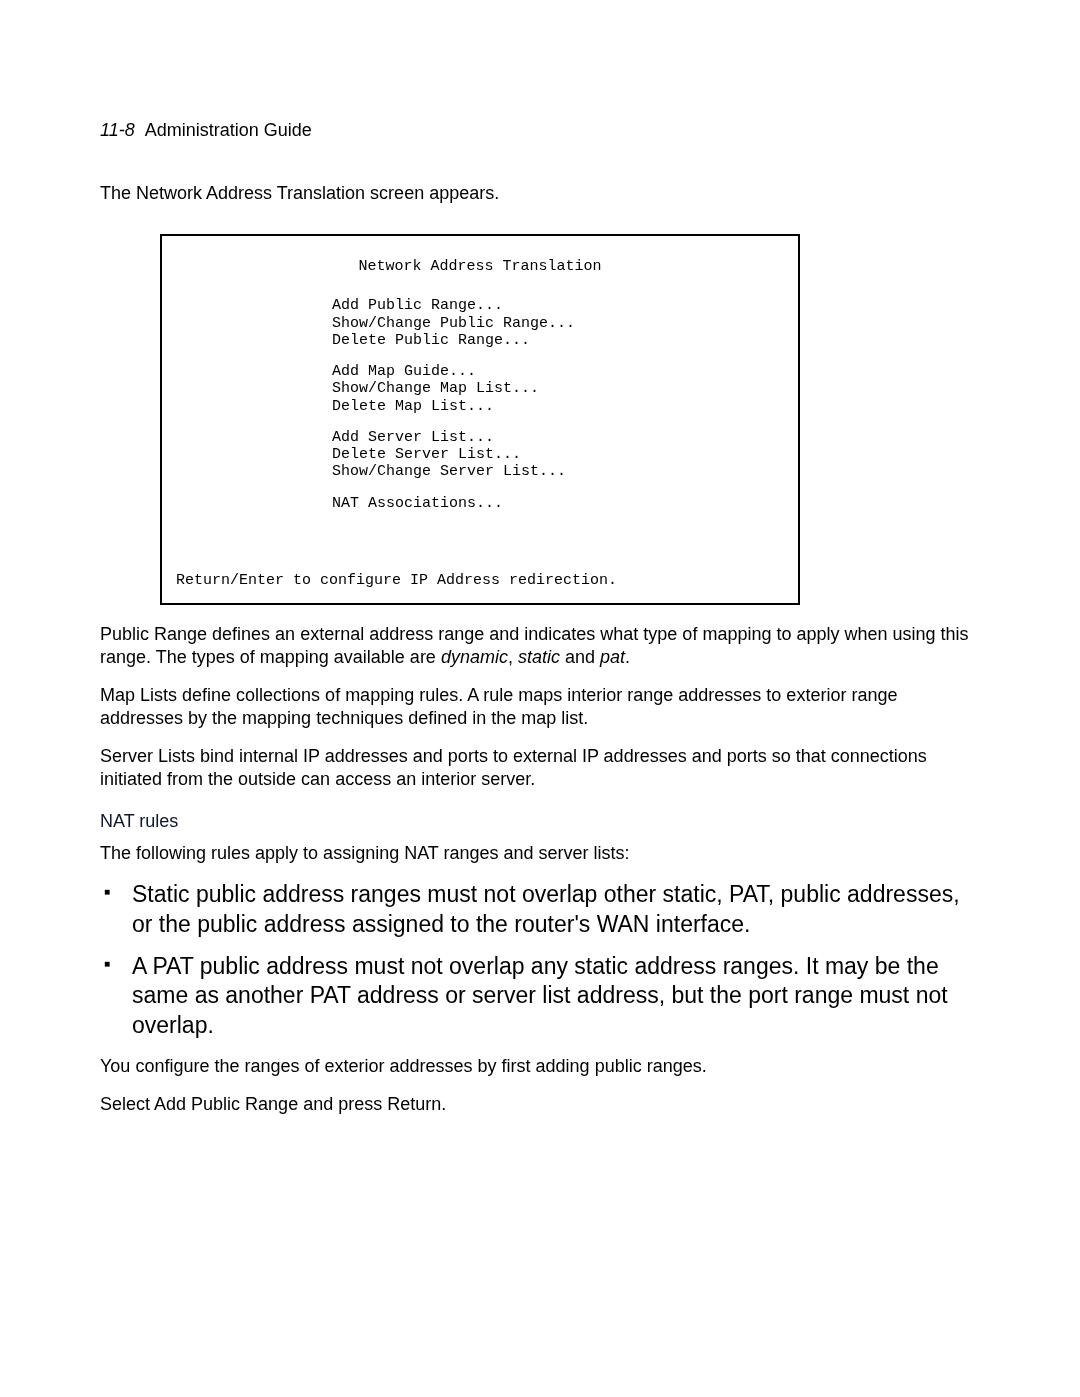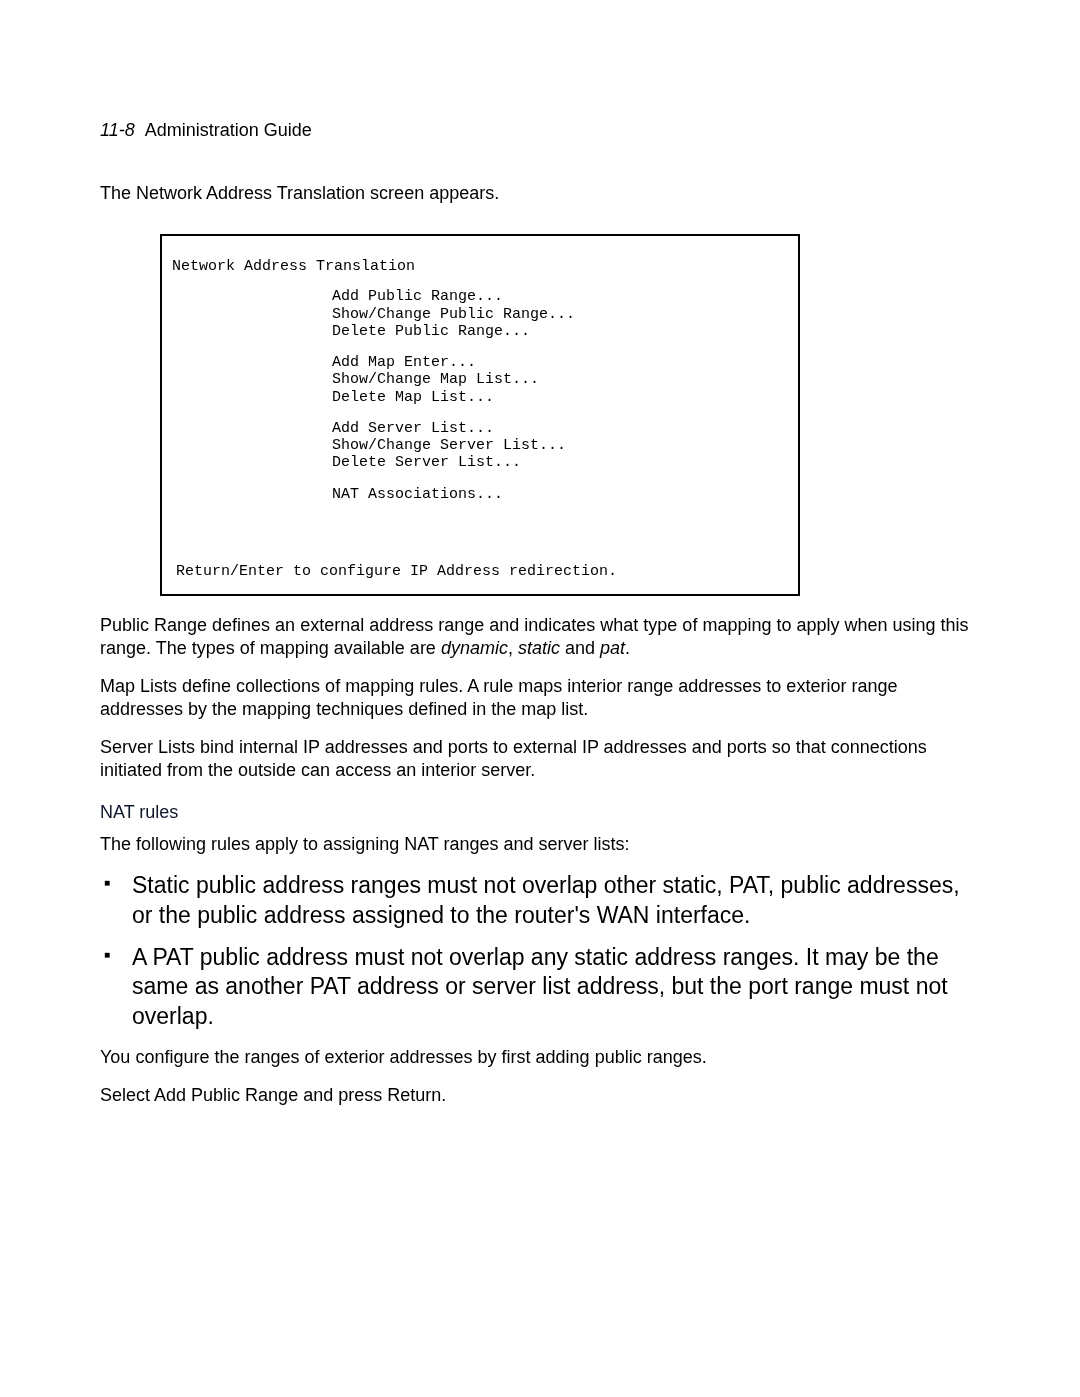--- a/index.html
+++ b/index.html
@@ -39,7 +39,8 @@
     margin-bottom: 18px;
   }
   .term-title {
-    margin-bottom: 13px;
+    text-align: center;
+    margin-bottom: 22px;
   }
   .term-group {
     margin-left: 160px;

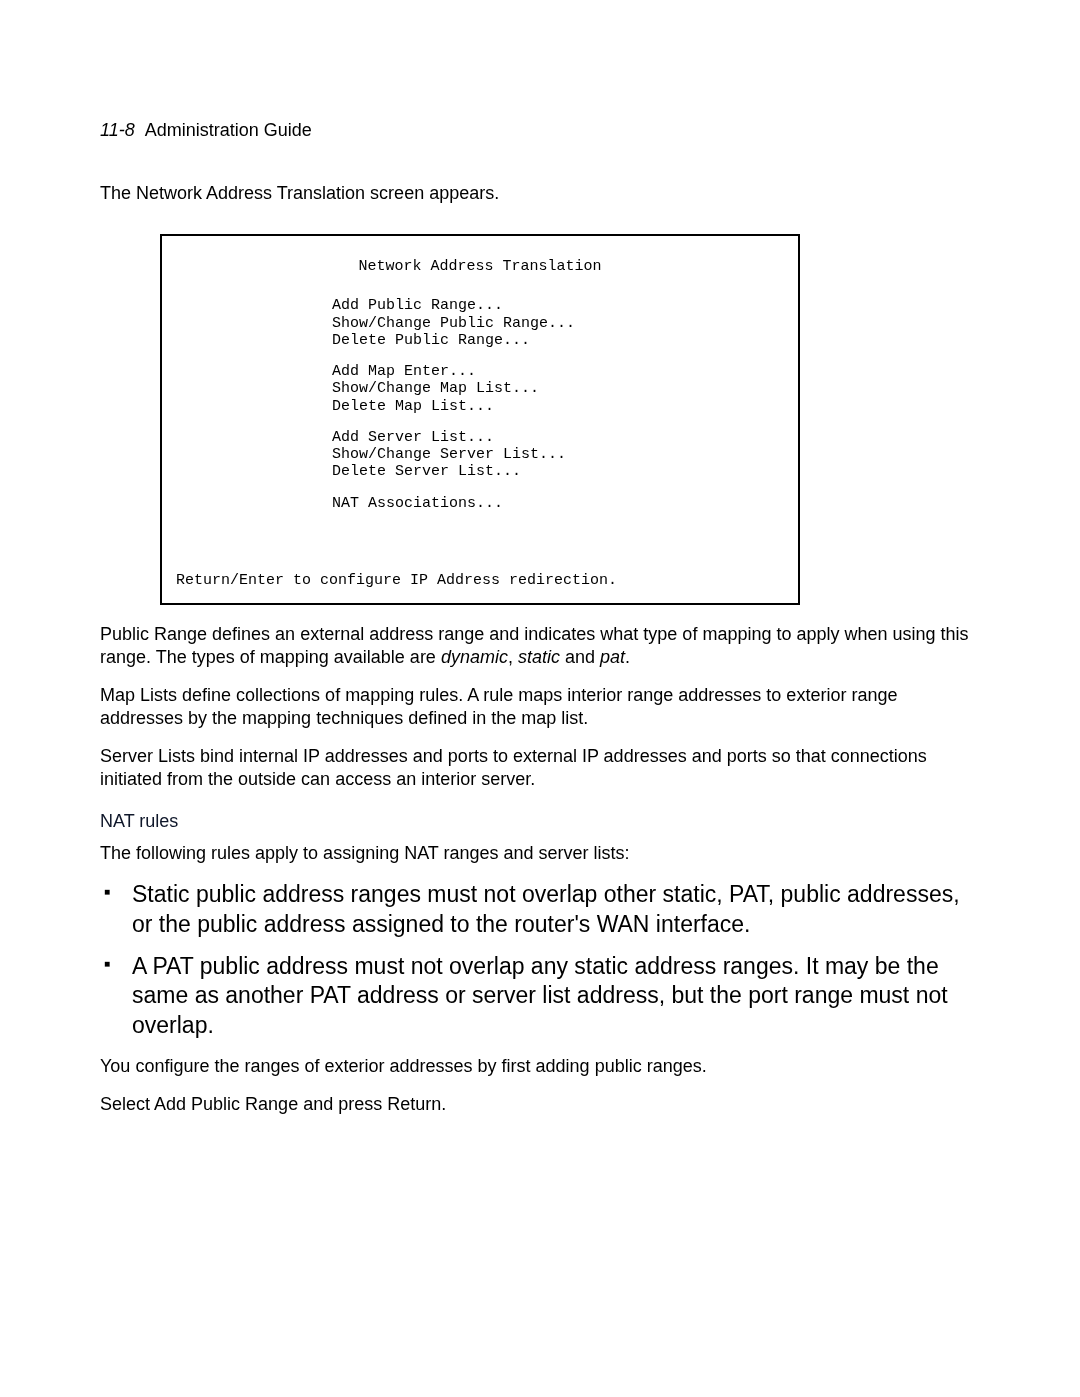--- a/index.html
+++ b/index.html
@@ -110,7 +110,7 @@
     </div>
 
     <div class="term-group">
-      <div class="term-line">Add Map Enter...</div>
+      <div class="term-line">Add Map Guide...</div>
       <div class="term-line">Show/Change Map List...</div>
       <div class="term-line">Delete Map List...</div>
     </div>

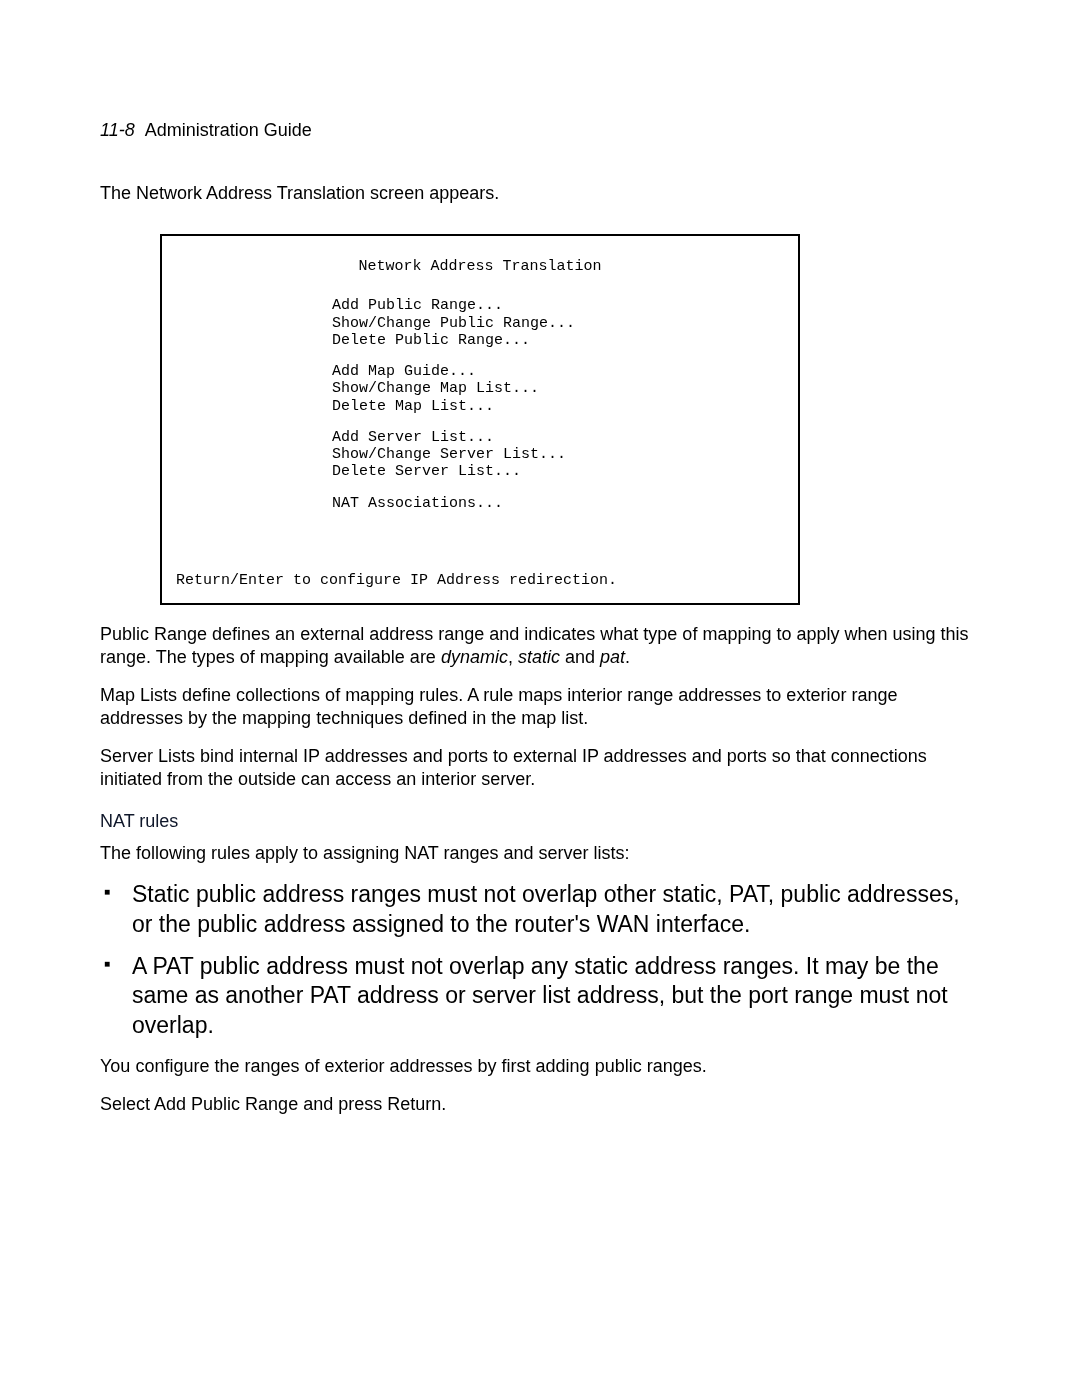--- a/index.html
+++ b/index.html
@@ -117,8 +117,8 @@
 
     <div class="term-group">
       <div class="term-line">Add Server List...</div>
+      <div class="term-line">Delete Server List...</div>
       <div class="term-line">Show/Change Server List...</div>
-      <div class="term-line">Delete Server List...</div>
     </div>
 
     <div class="term-group">

